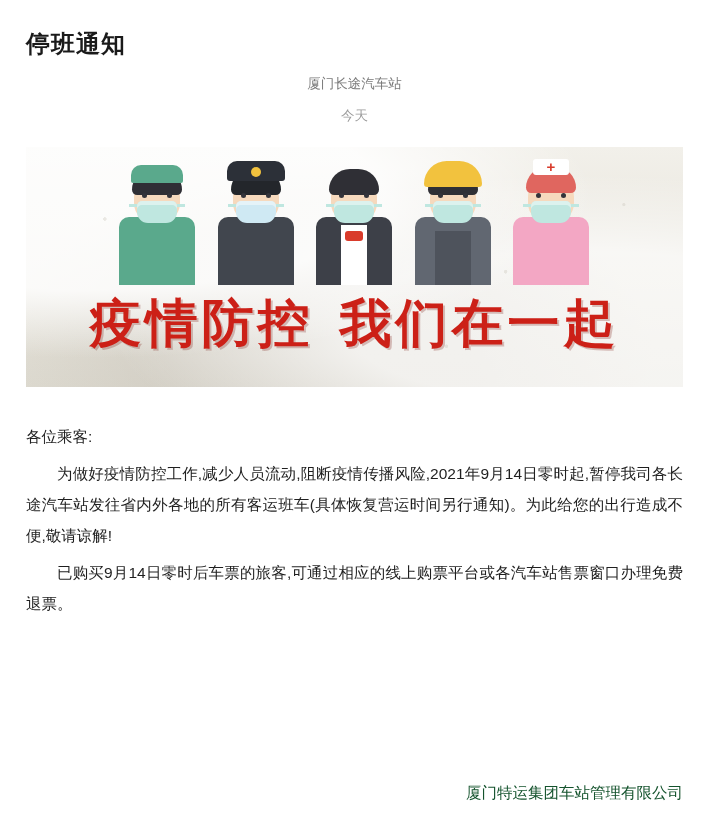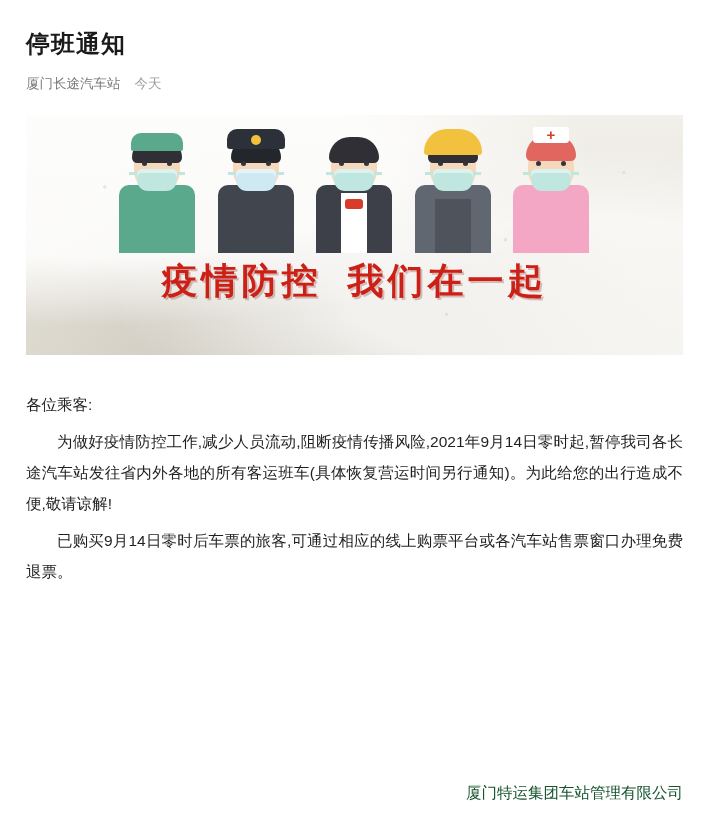--- a/index.html
+++ b/index.html
@@ -37,6 +37,7 @@
     display: flex;
     align-items: center;
     gap: 14px;
+    flex-direction: column;
   }
   .meta-source {
     color: #7a7a7a;

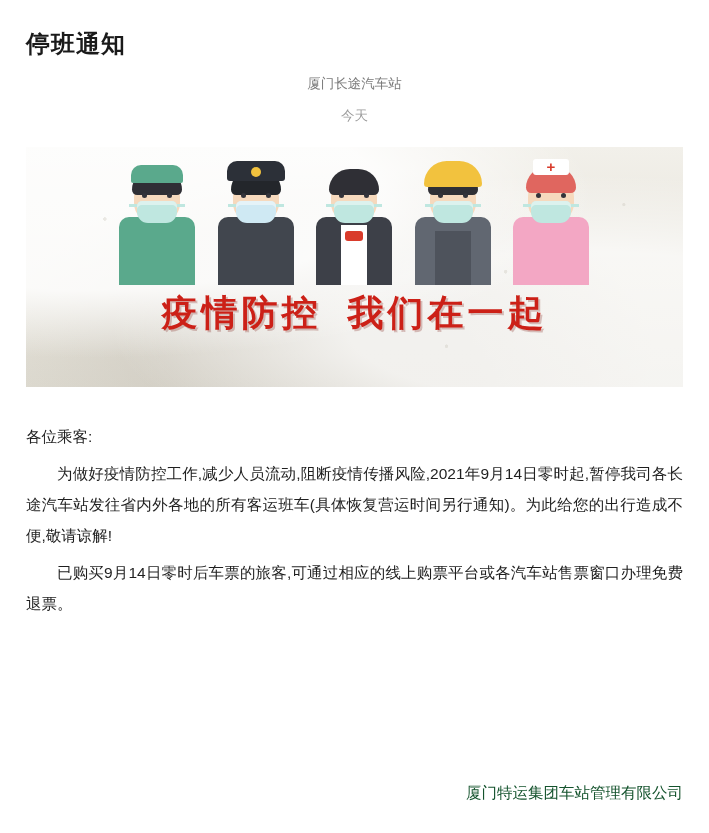--- a/index.html
+++ b/index.html
@@ -219,7 +219,7 @@
     right: 0;
     top: 142px;
     text-align: center;
-    font-size: 36px;
+    font-size: 52px;
     font-weight: bold;
     color: #cc2017;
     letter-spacing: 4px;

